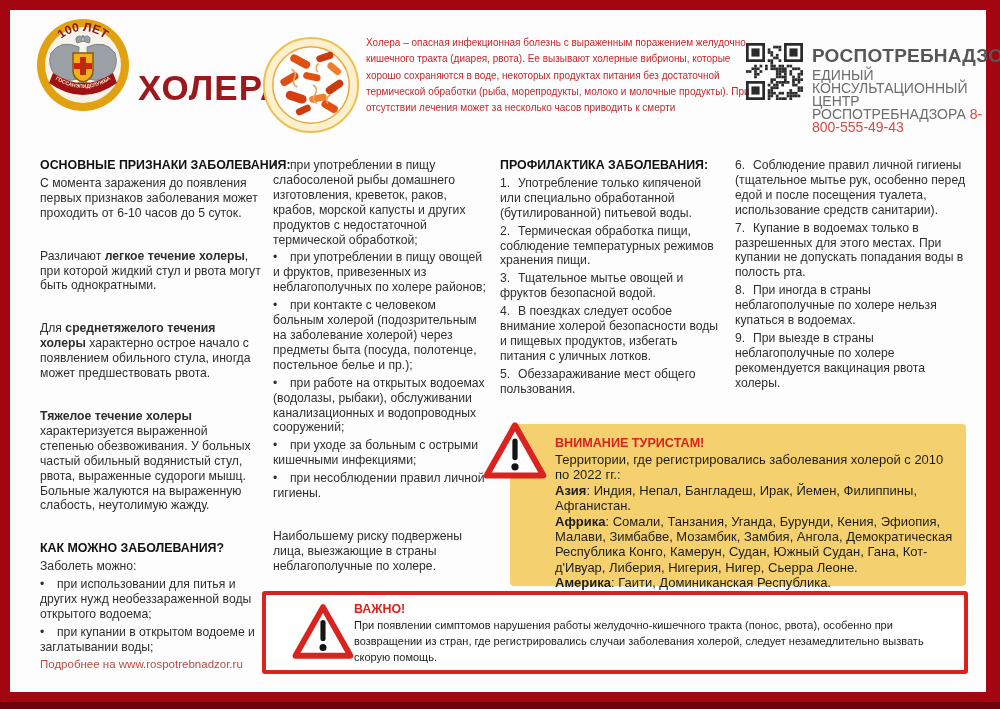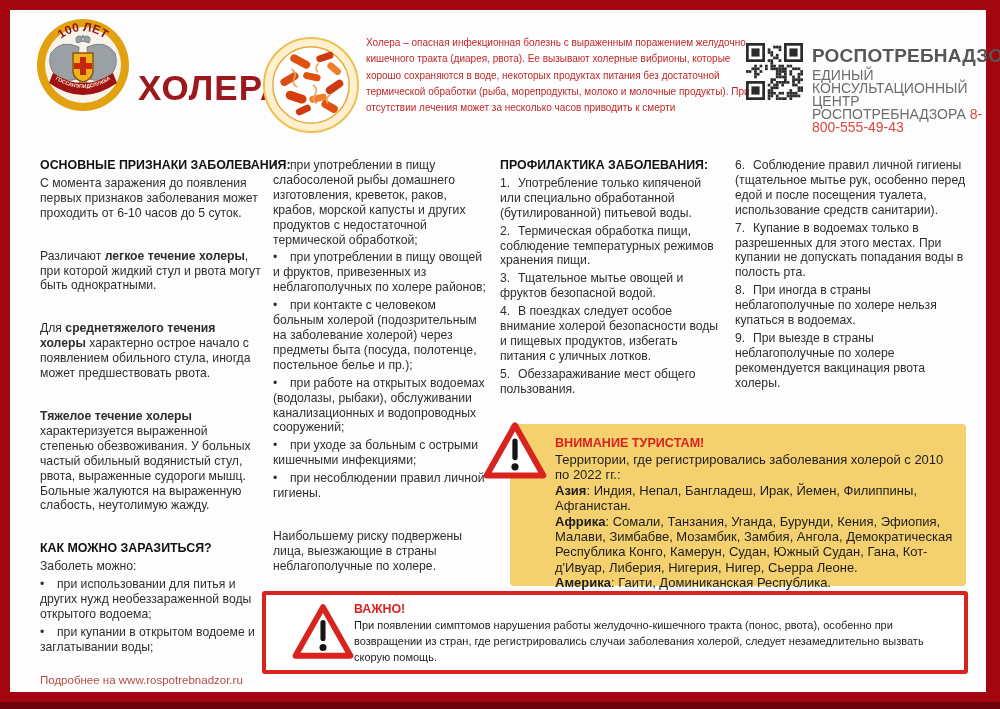--- a/index.html
+++ b/index.html
@@ -257,7 +257,7 @@
           <div class="gap p"><span>Различают </span><span class="b">легкое течение холеры</span><span>, при которой жидкий стул и рвота могут быть однократными.</span></div>
           <div class="gap p"><span>Для </span><span class="b">среднетяжелого течения холеры</span><span> характерно острое начало с появлением обильного стула, иногда может предшествовать рвота.</span></div>
           <div class="gap p"><span class="b">Тяжелое течение холеры</span><span> характеризуется выраженной степенью обезвоживания. У больных частый обильный водянистый стул, рвота, выраженные судороги мышц. Больные жалуются на выраженную слабость, неутолимую жажду.</span></div>
-          <div class="gap h">КАК МОЖНО ЗАРАЗИТЬСЯ?</div>
+          <div class="gap h">КАК МОЖНО ЗАБОЛЕВАНИЯ?</div>
           <div class="p"><span>Заболеть можно:</span></div>
           <div class="p"><span class="dot">•</span><span>при использовании для питья и других нужд необеззараженной воды открытого водоема;</span></div>
           <div class="p"><span class="dot">•</span><span>при купании в открытом водоеме и заглатывании воды;</span></div>

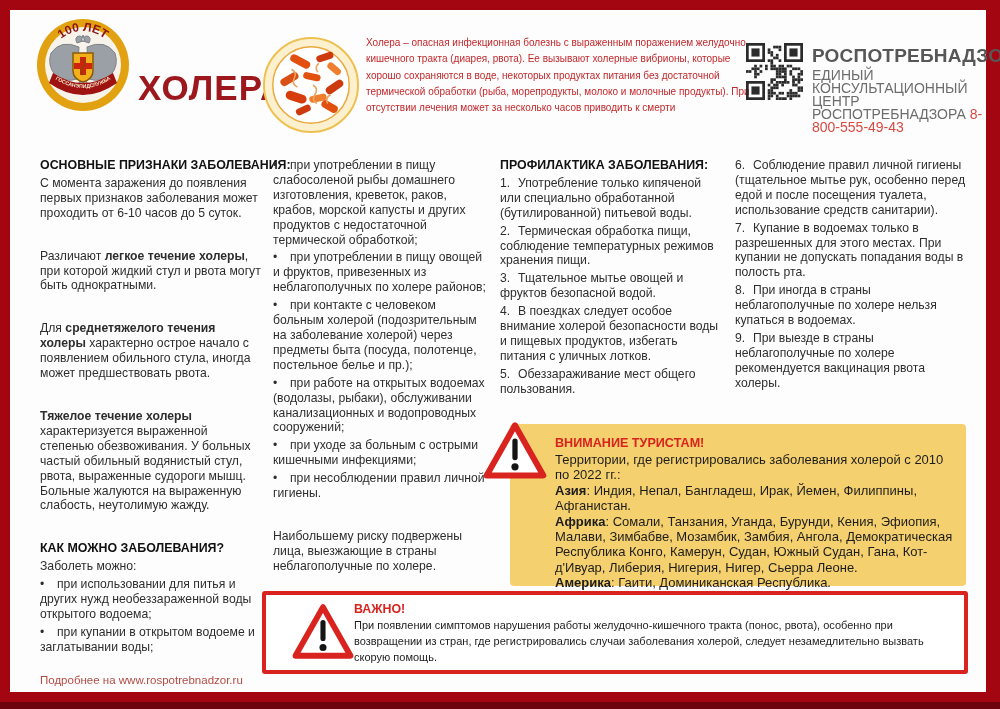--- a/index.html
+++ b/index.html
@@ -43,7 +43,7 @@
   .ib-title{color:var(--alert-red,#e3201b);font-weight:bold;font-size:12.4px;margin-bottom:1px}
   .ib-text{font-size:11px;line-height:16.2px;color:#1d1d1d}
 
-  .footer-note{position:absolute;left:30px;top:664px;font-size:11.5px;color:var(--footer-red,#b34c44)}
+  .footer-note{position:absolute;left:30px;top:648px;font-size:11.5px;color:var(--footer-red,#b34c44)}
 </style>
 </head>
 <body>

